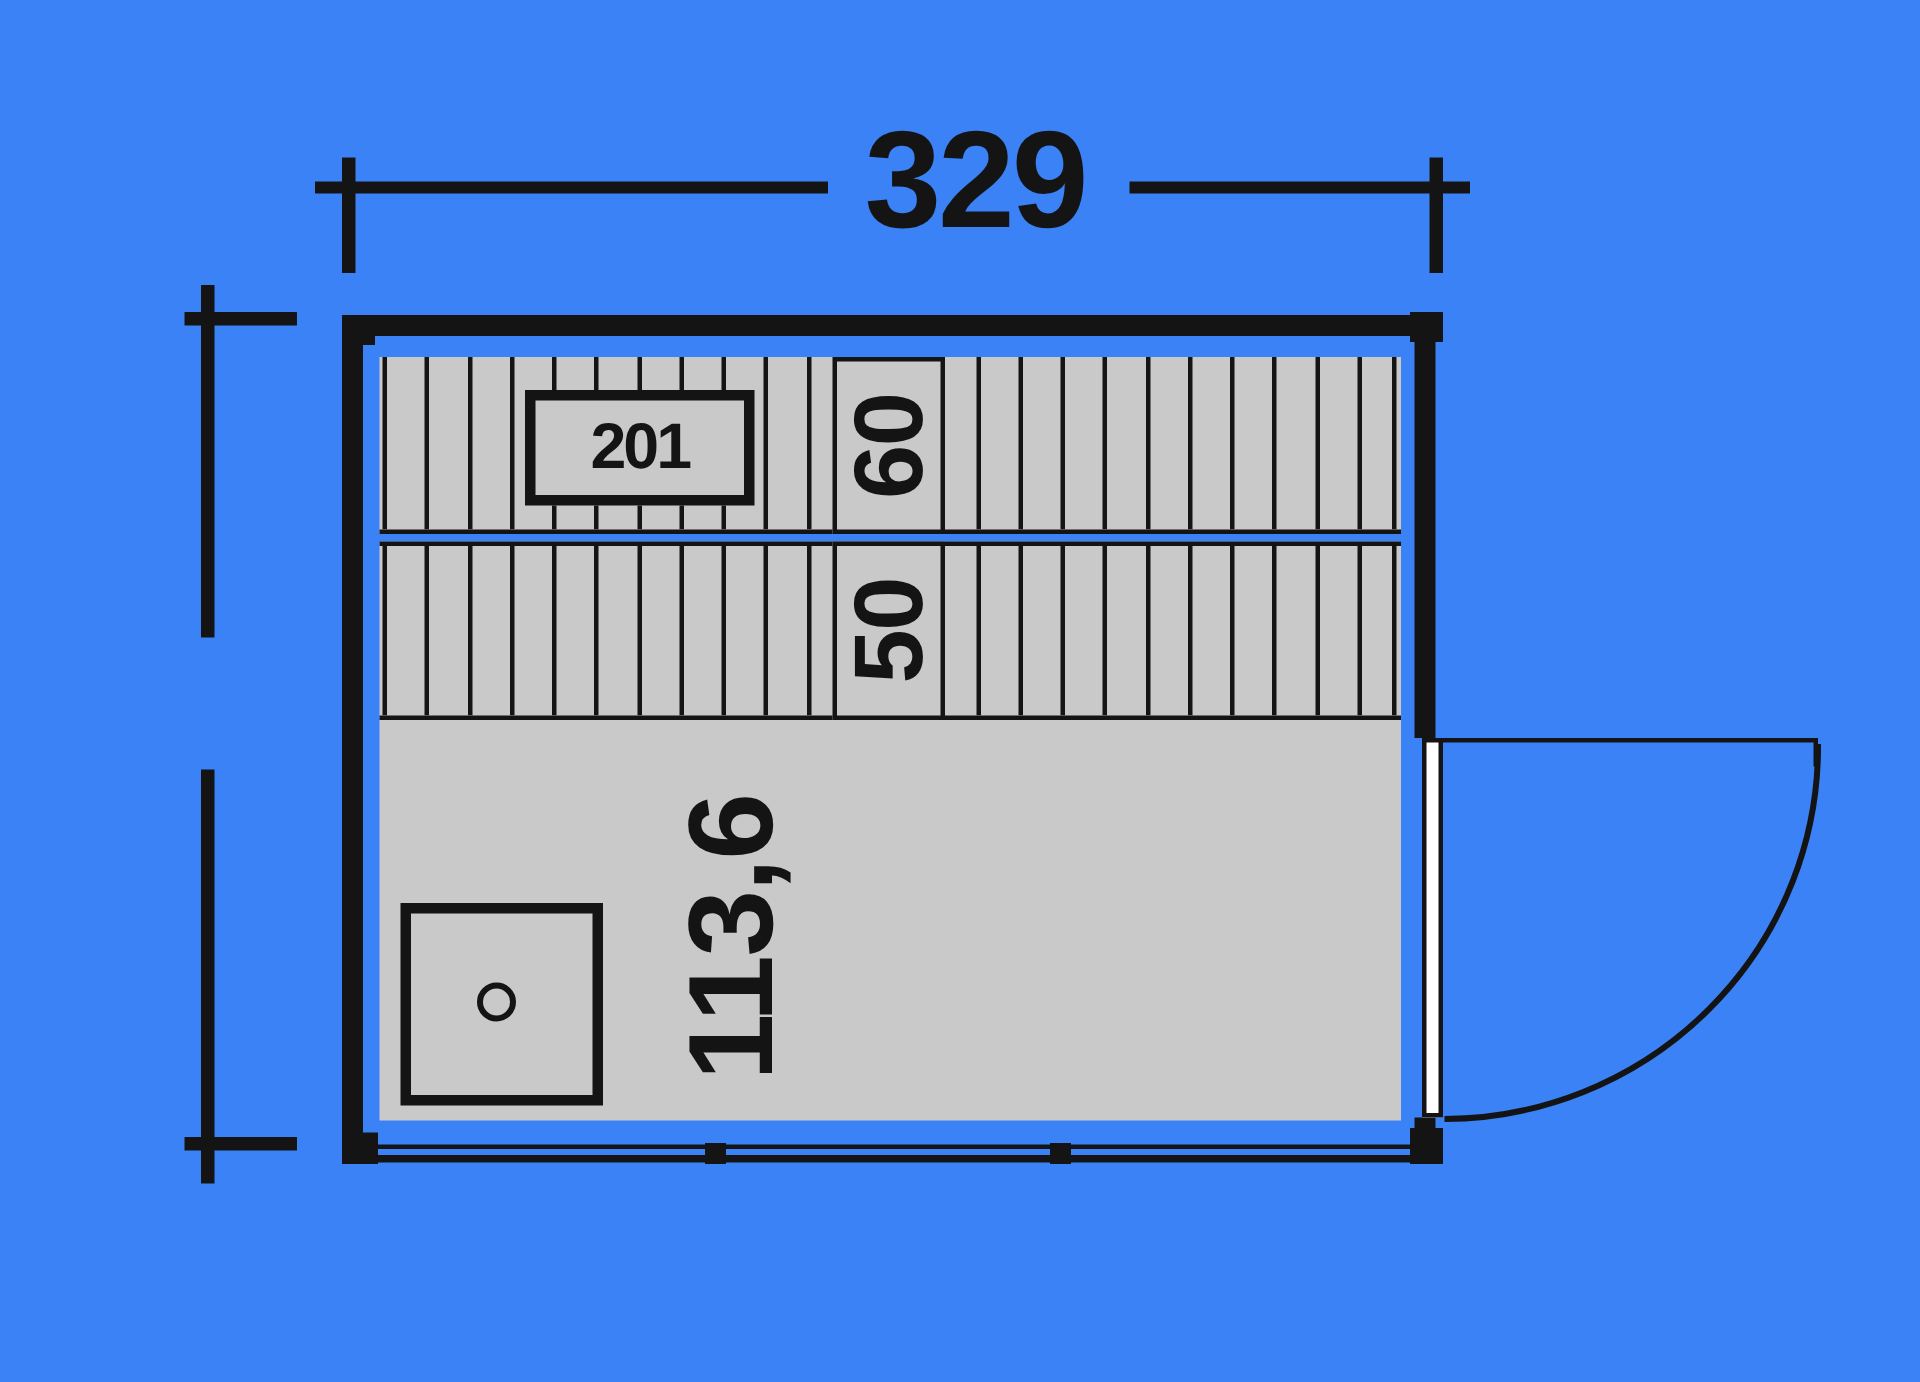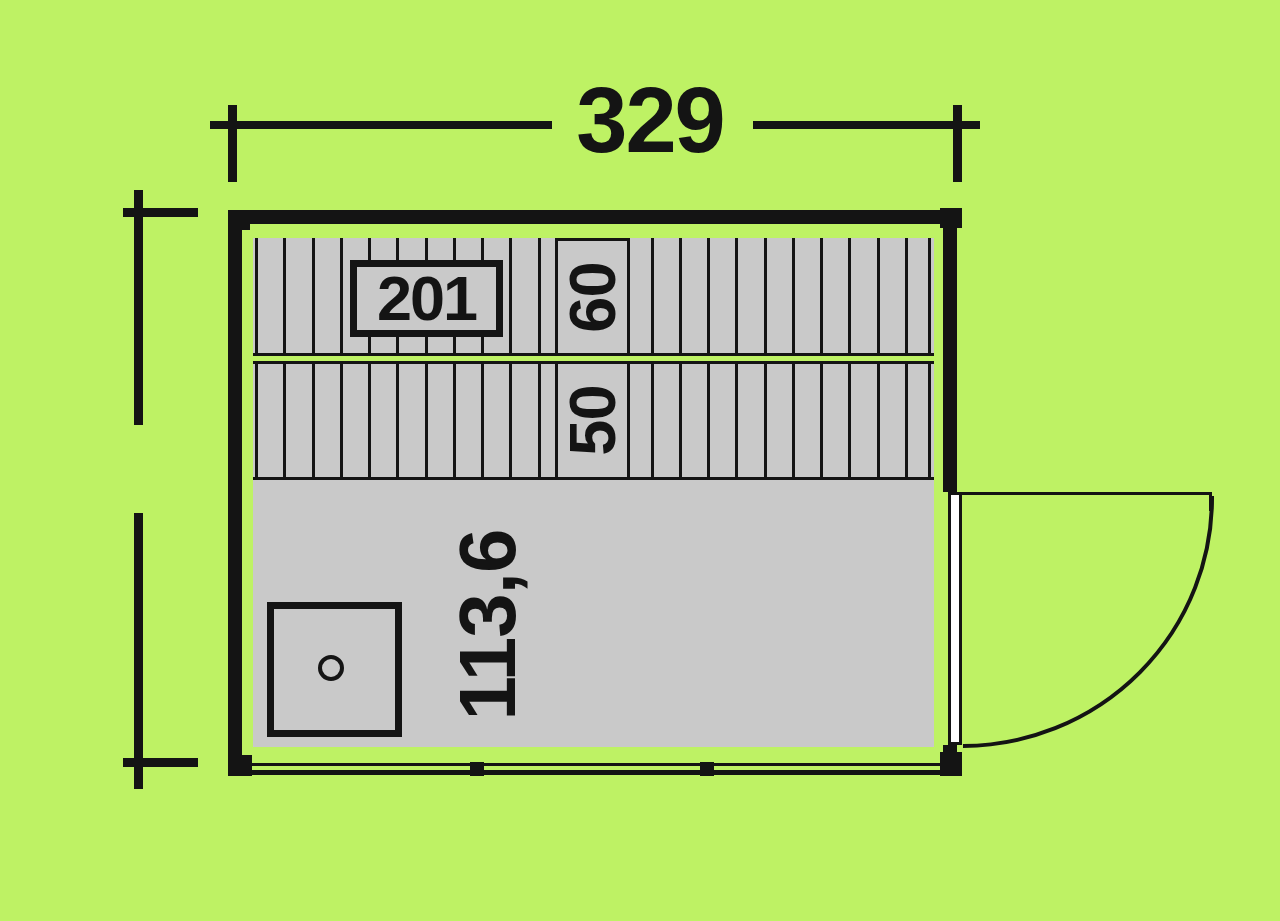--- a/index.html
+++ b/index.html
@@ -4,7 +4,7 @@
 <style>
   html,body{margin:0;padding:0;background:#ffffff;}
   .canvas{
-    position:relative;width:1280px;height:921px;background:#bef264;overflow:hidden;
+    position:relative;width:1280px;height:921px;background:#3b82f6;overflow:hidden;
     font-family:"Liberation Sans","DejaVu Sans",sans-serif;
   }
   .abs{position:absolute;}

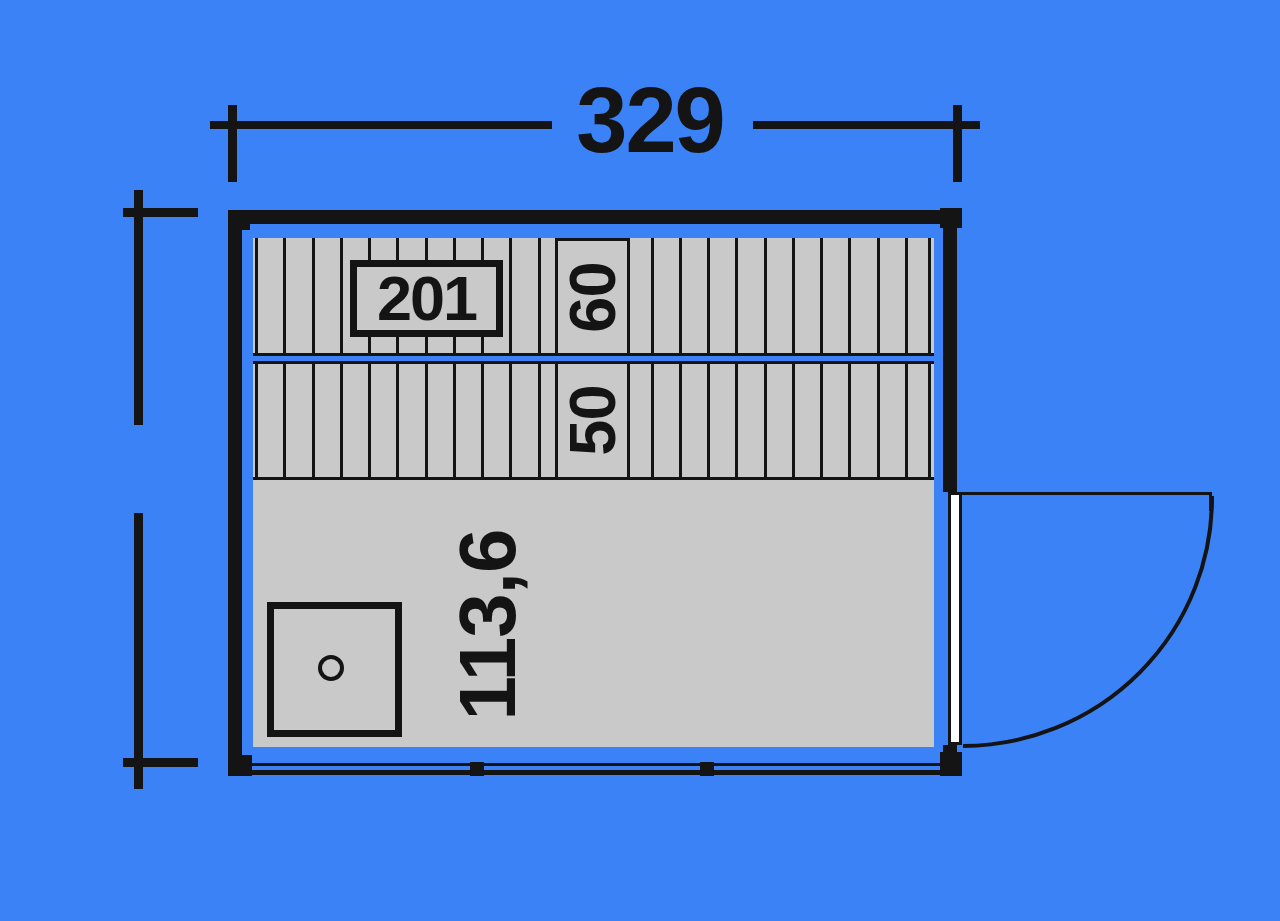--- a/index.html
+++ b/index.html
@@ -113,7 +113,7 @@
     </div>
   <div class="abs gray" style="left:253px;top:480px;width:681px;height:267px;"></div>
 
-  <div class="label-box" style="left:350px;top:260px;width:153px;height:77px;border:7px solid #141414;box-sizing:border-box;font-size:63px;letter-spacing:-2px;">
+  <div class="label-box" style="left:350px;top:260px;width:153px;height:77px;border:7px solid #141414;box-sizing:border-box;font-size:43px;letter-spacing:-2px;">
     <span>201</span>
   </div>
 

